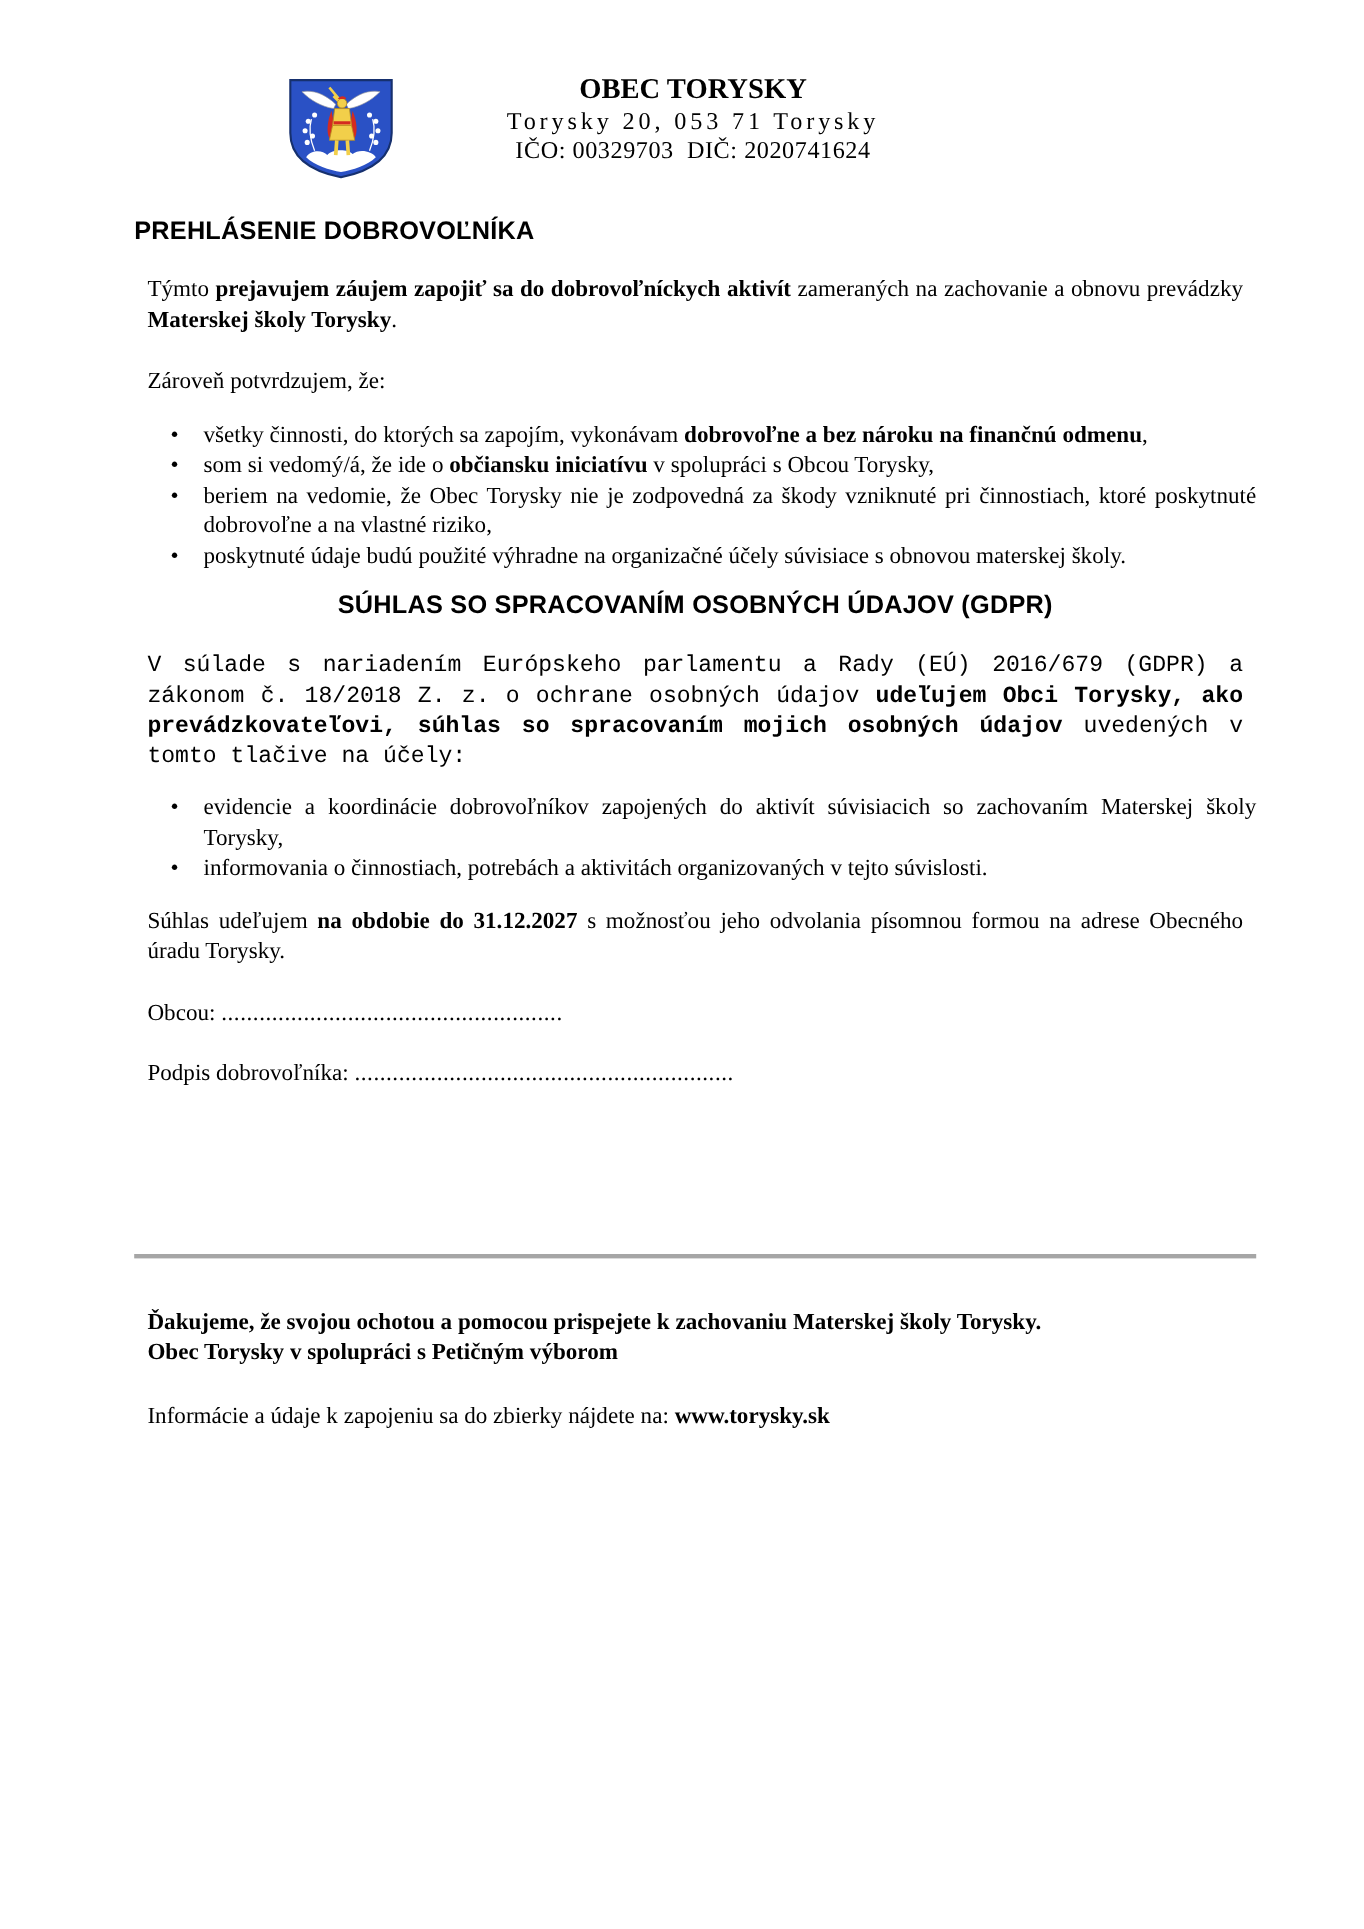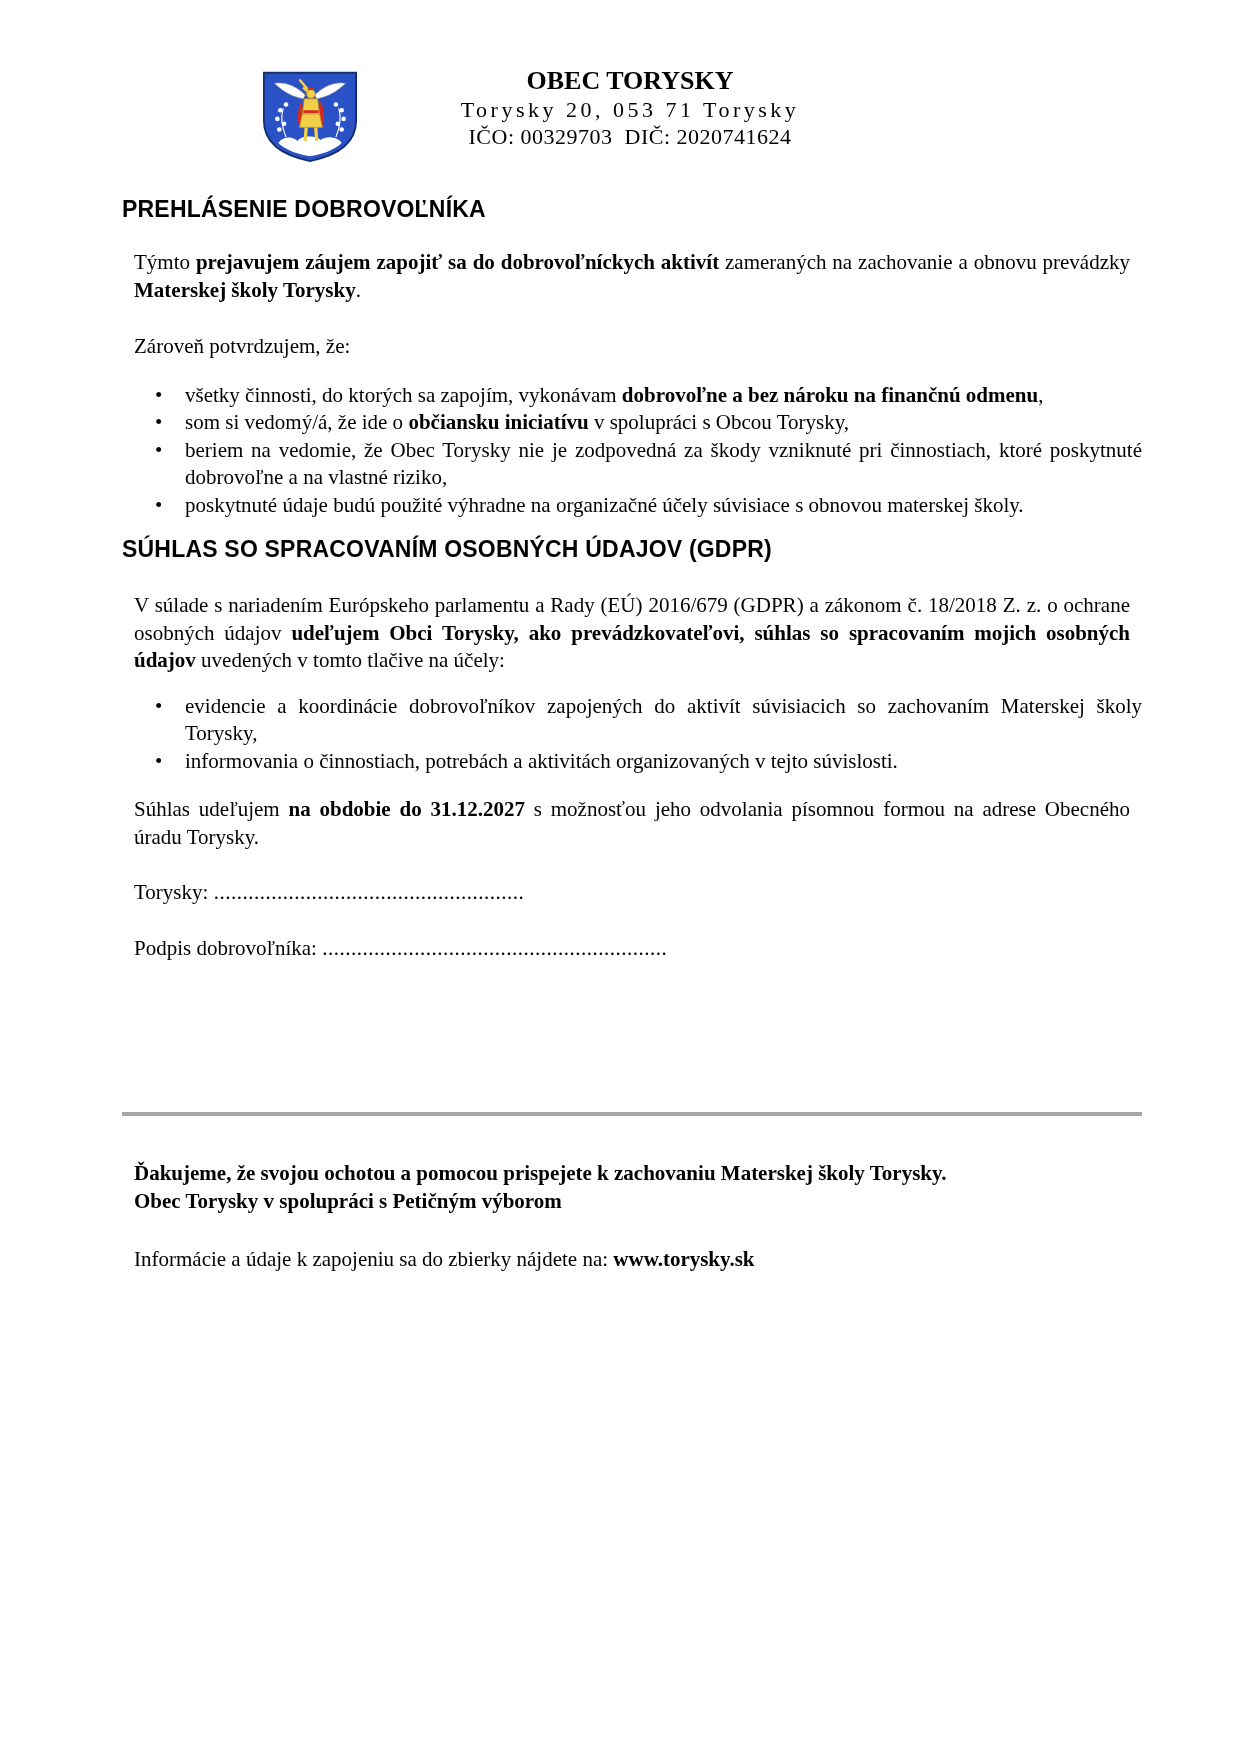--- a/index.html
+++ b/index.html
@@ -57,7 +57,7 @@
     left: -30px;
     top: 0;
   }
-  .h-gdpr     { margin-top: 16px; }
+  .h-gdpr     { margin-top: 16px; text-align: center; }
   .p-gdpr     { margin-top: 29px; }
   ul.blist2   { margin-top: 18px; }
   .p-consent  { margin-top: 21px; }

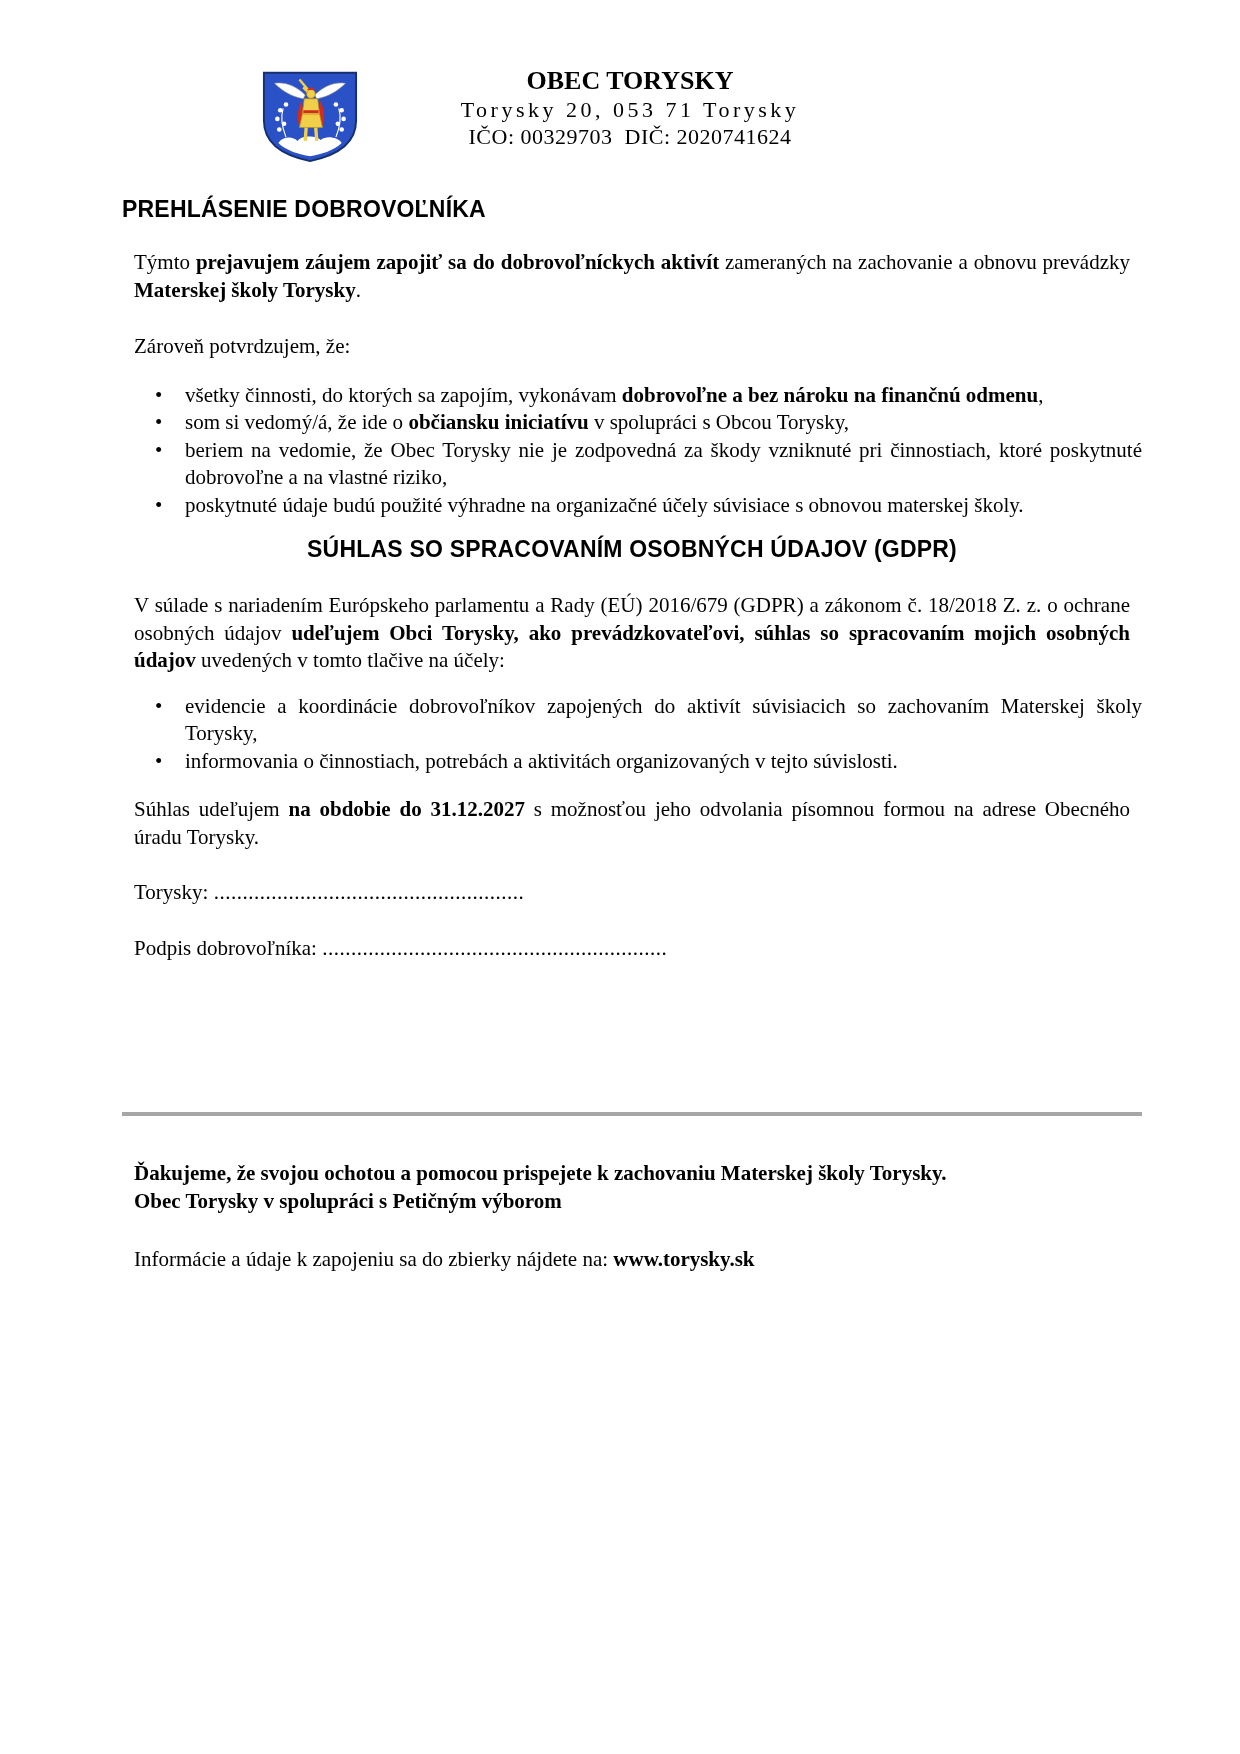--- a/index.html
+++ b/index.html
@@ -58,7 +58,7 @@
     top: 0;
   }
   .h-gdpr     { margin-top: 16px; text-align: center; }
-  .p-gdpr     { margin-top: 29px; }
+  .p-gdpr     { margin-top: 29px; font-family: Liberation Mono, monospace; }
   ul.blist2   { margin-top: 18px; }
   .p-consent  { margin-top: 21px; }
 

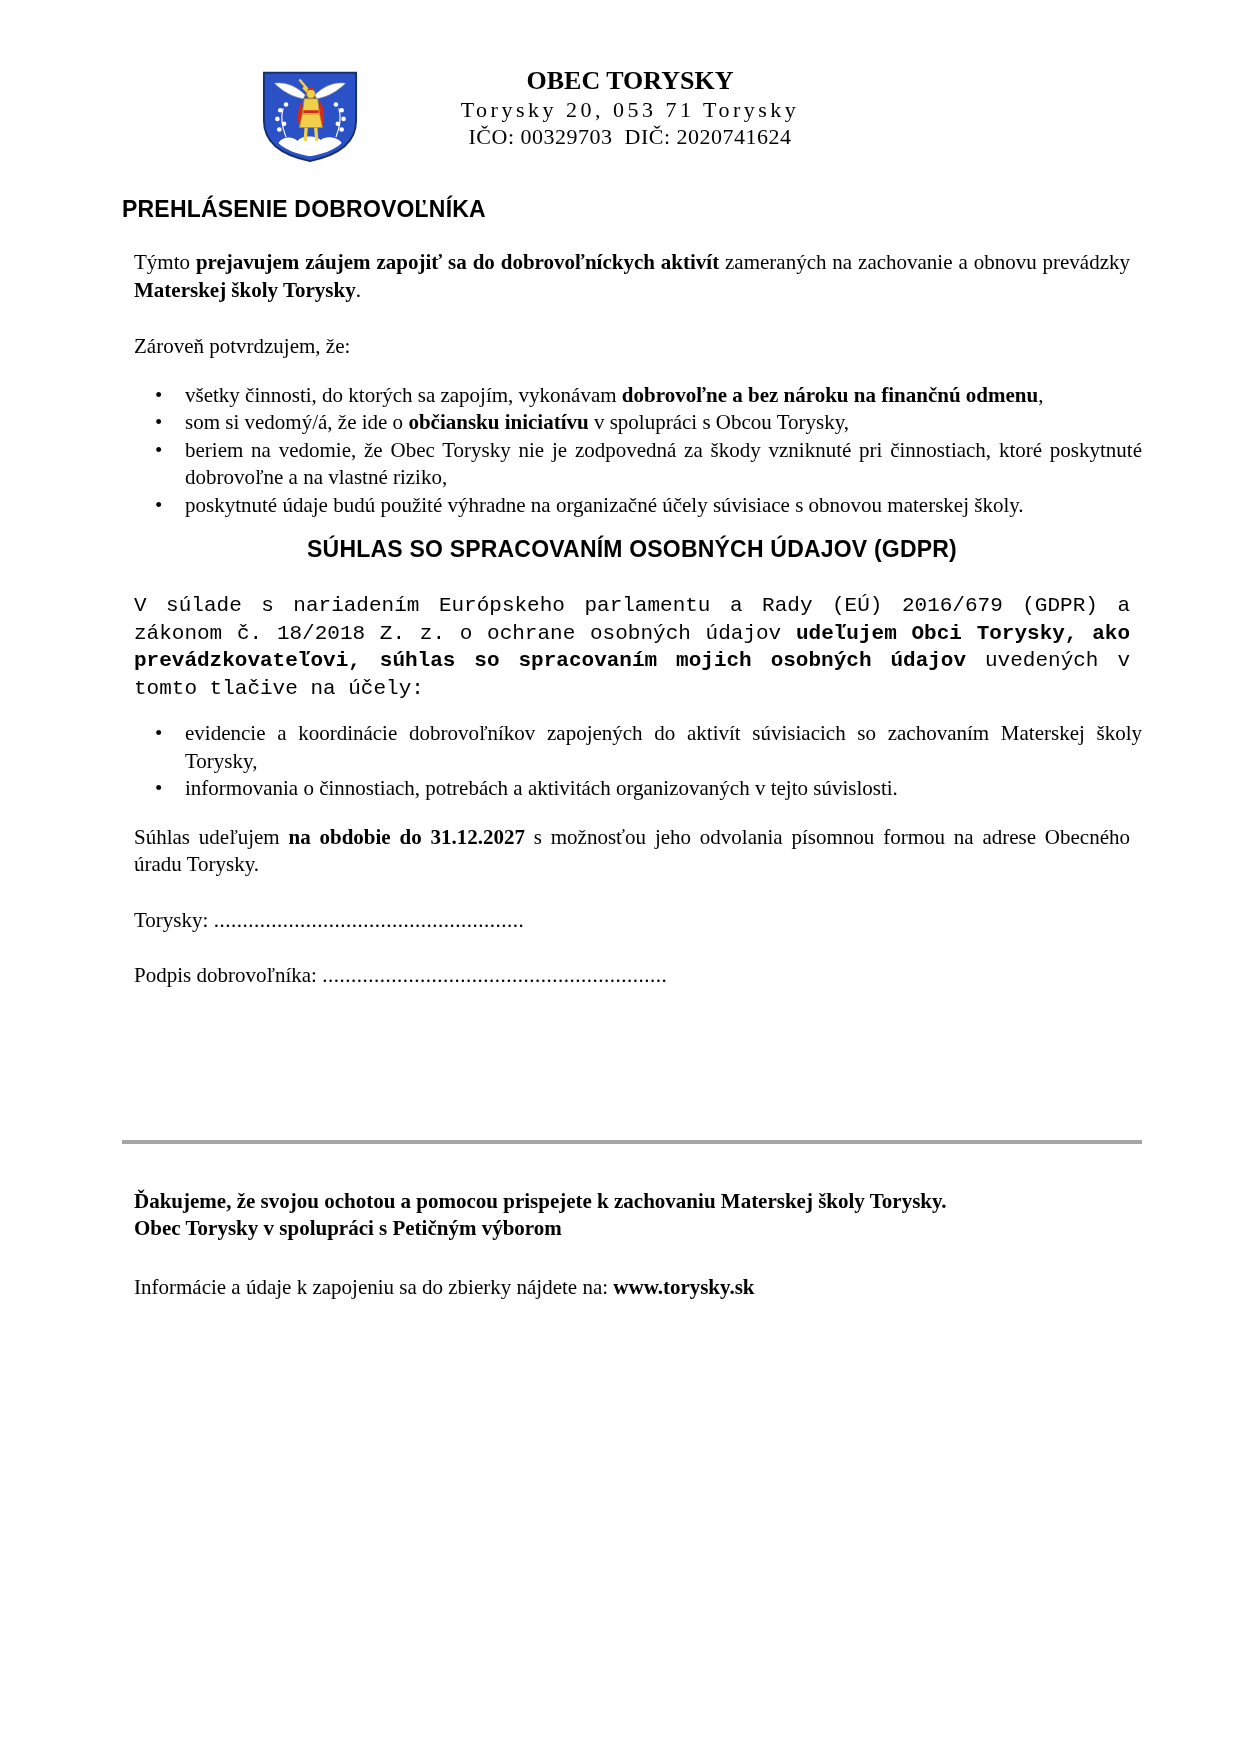--- a/index.html
+++ b/index.html
@@ -164,7 +164,7 @@
     <p class="p-consent just"><span>Súhlas udeľujem </span><span class="b">na obdobie do 31.12.2027</span><span> s možnosťou jeho odvolania písomnou formou na adrese Obecného úradu Torysky.</span></p>
 
     <p class="field-line first">
-      <span>Torysky:</span>
+      <span>Obcou:</span>
       <span class="dots">......................................................</span>
     </p>
     <p class="field-line">

